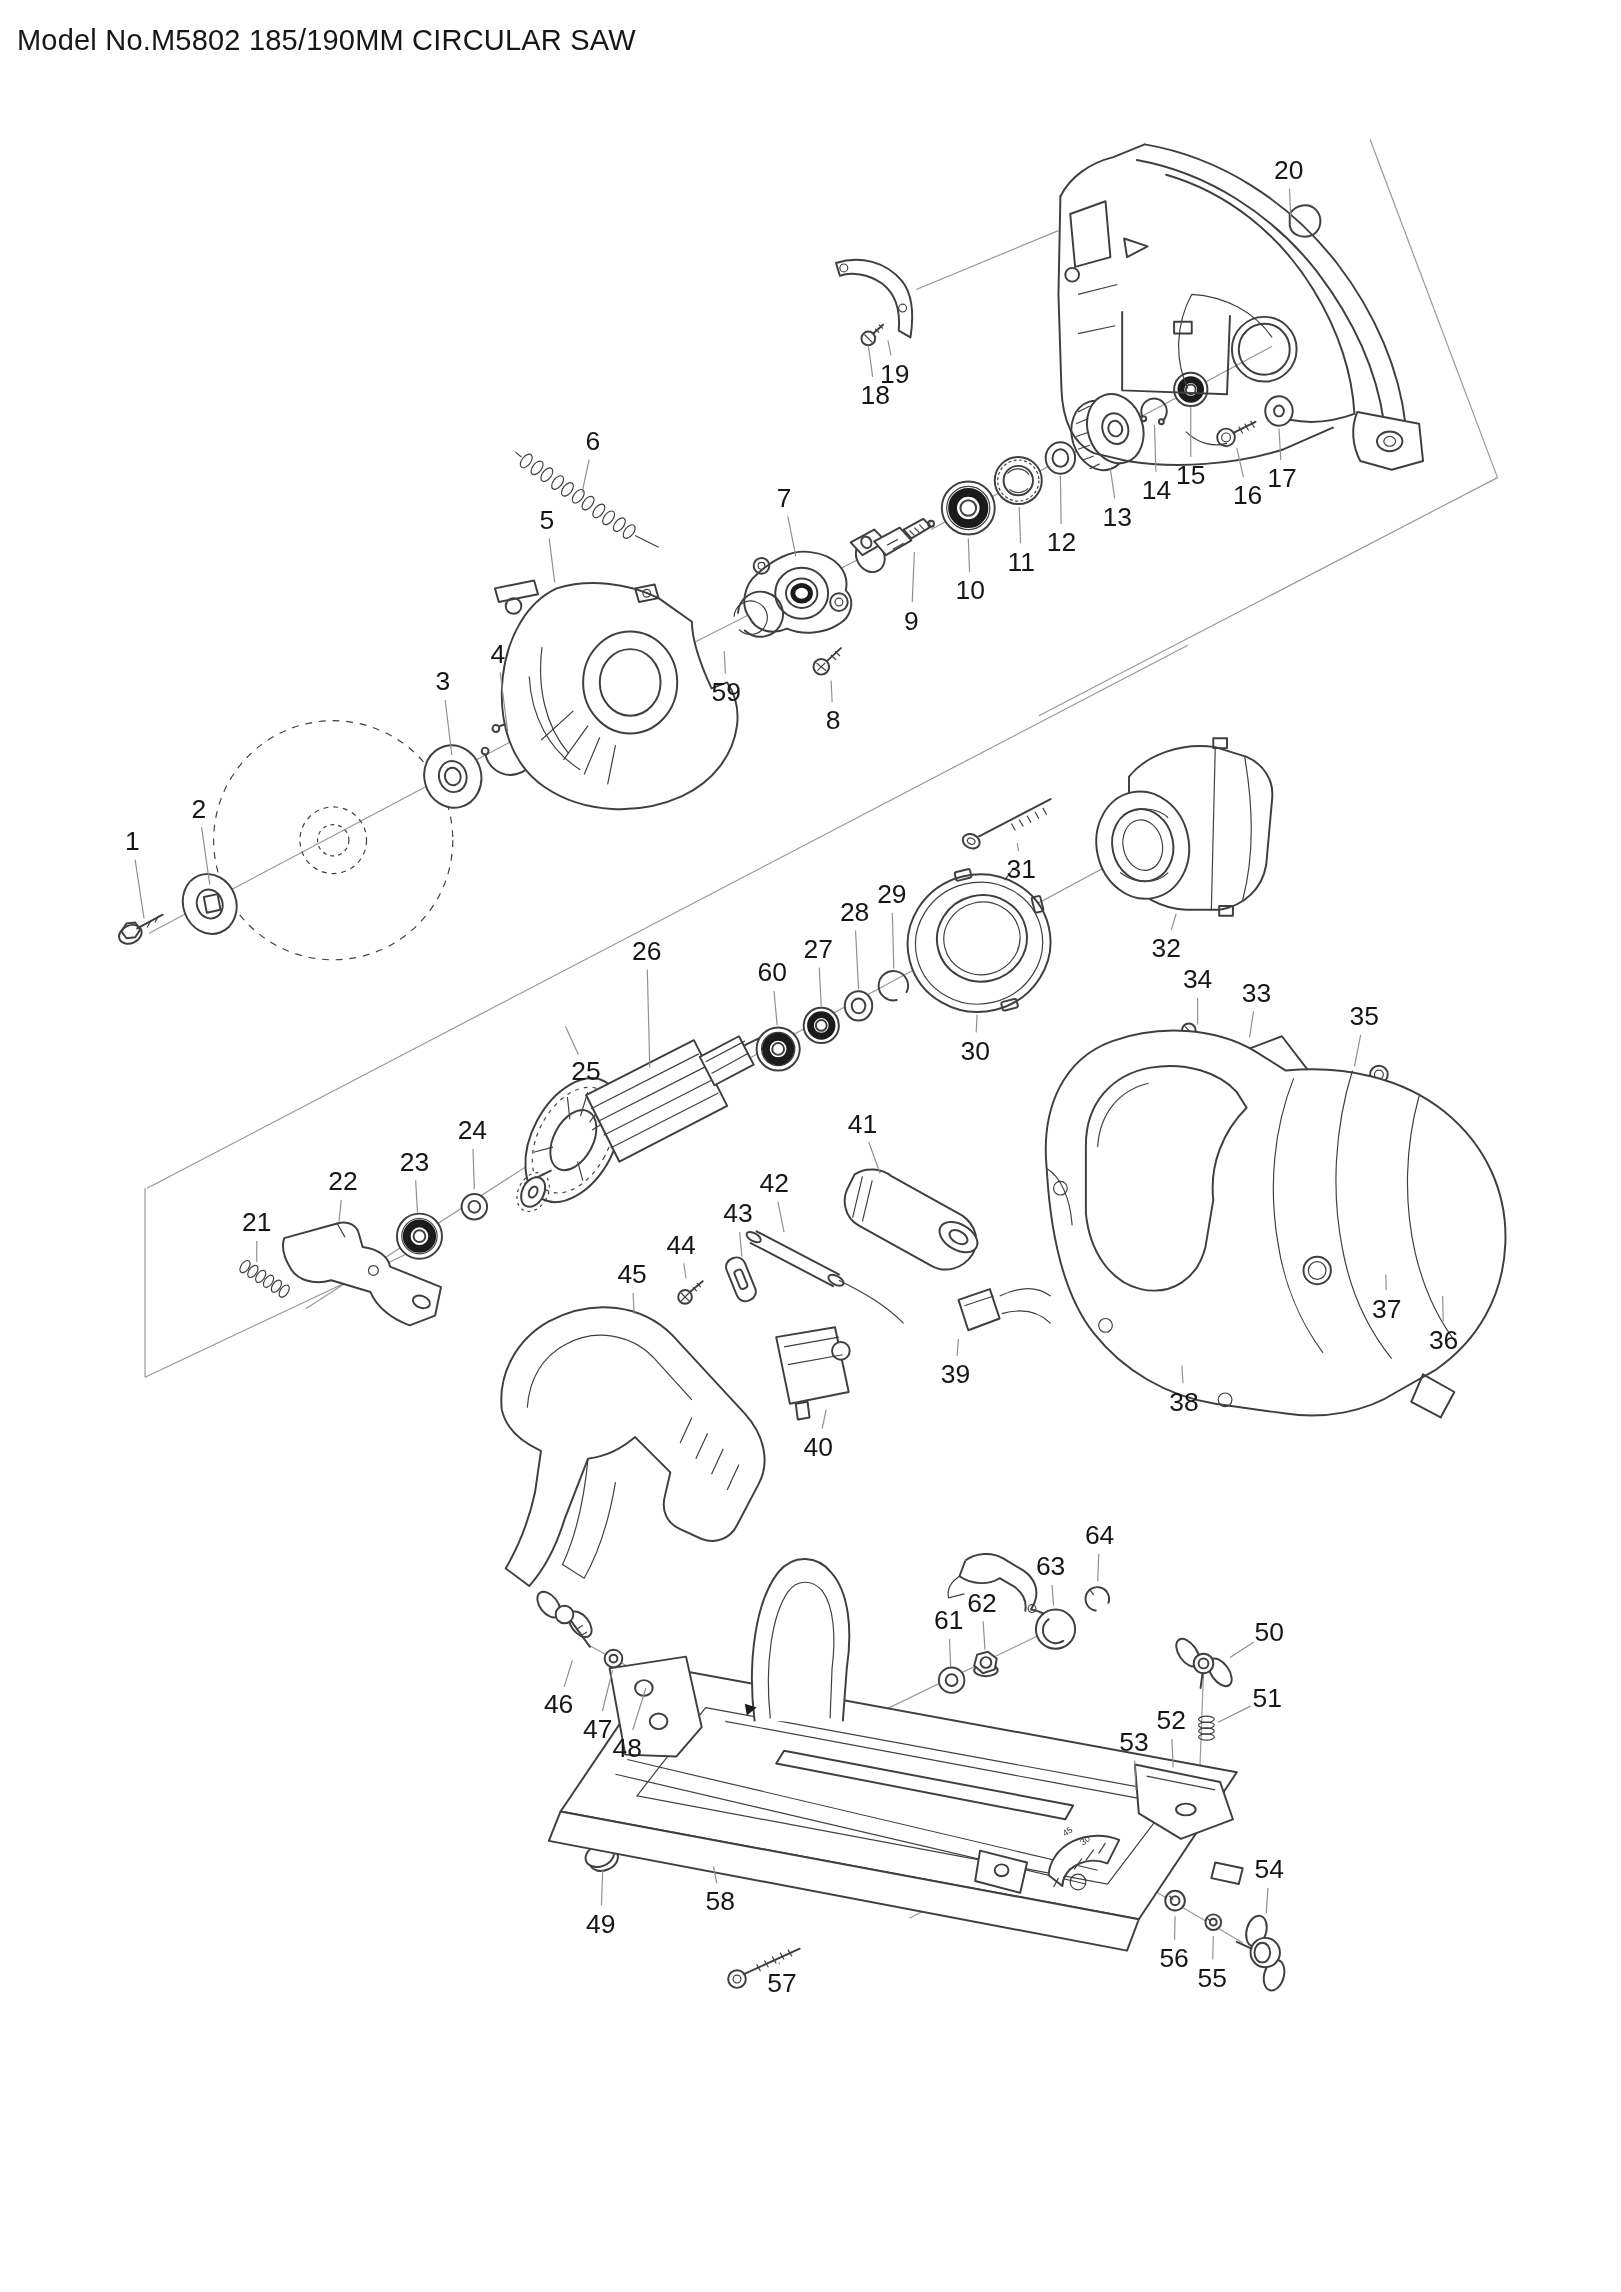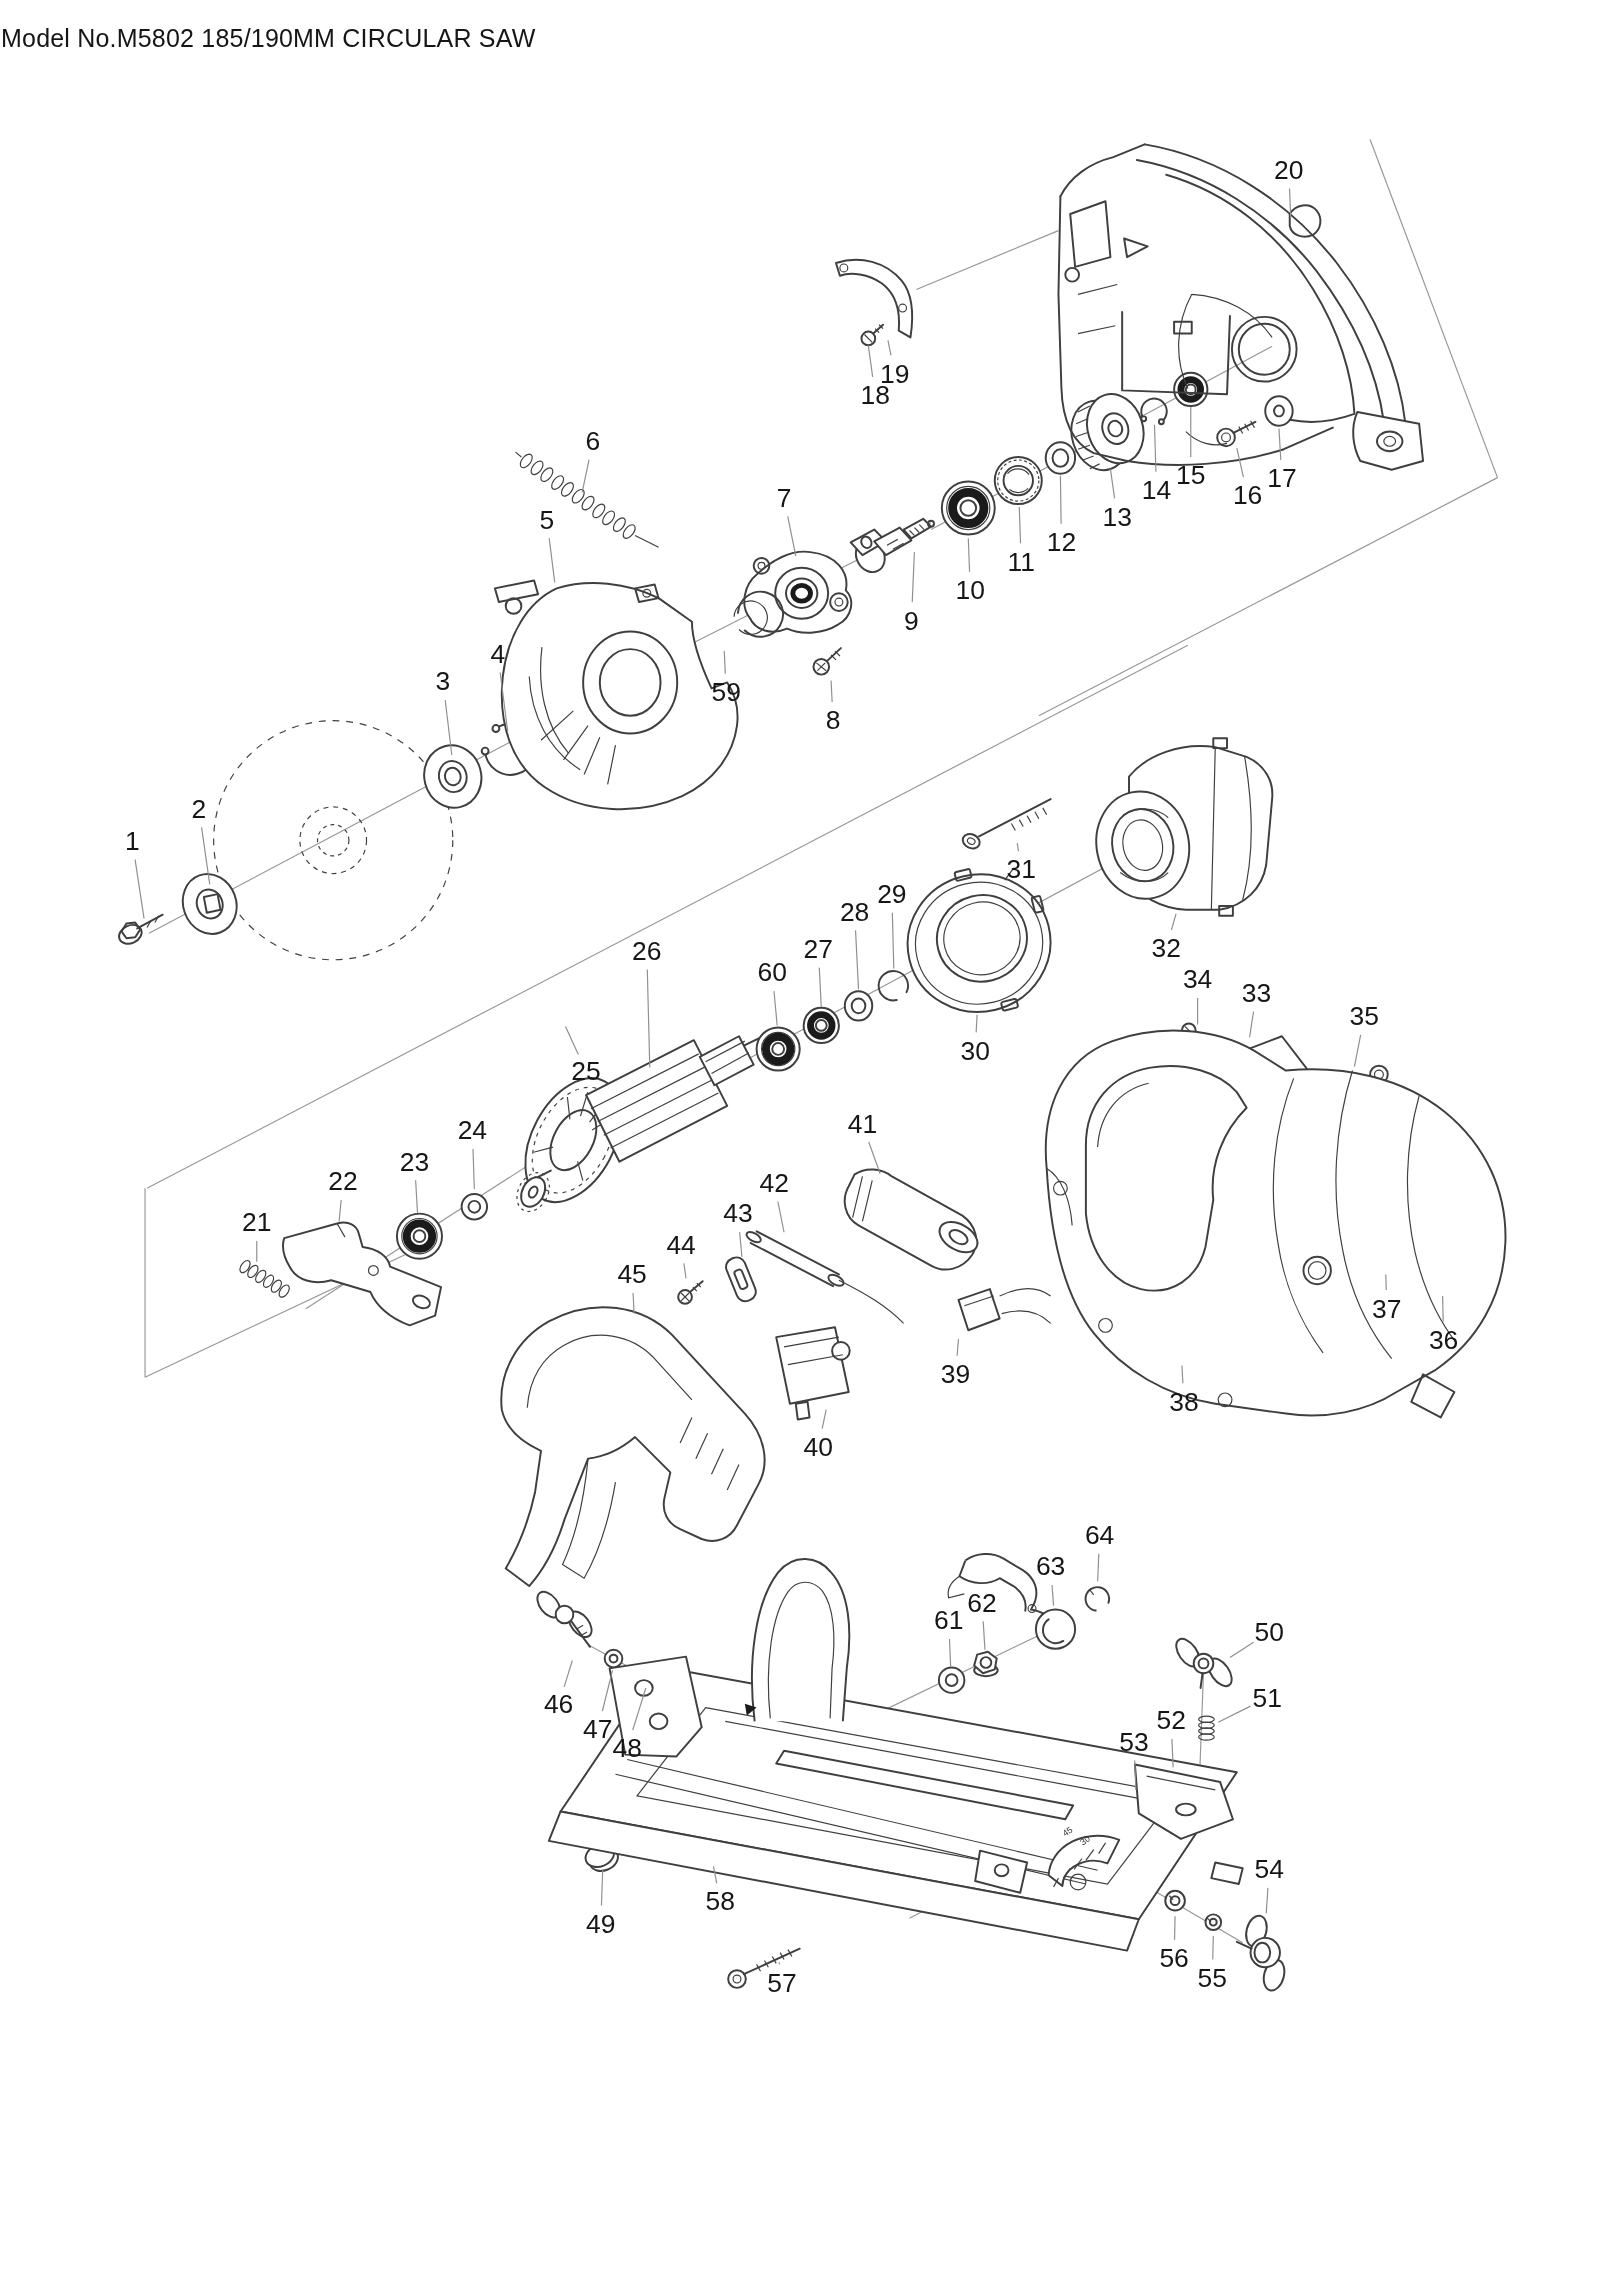--- a/index.html
+++ b/index.html
@@ -9,7 +9,7 @@
     --ink:#3f3f3f; --dark:#1b1b1b; --leader:#8f8f8f; --label:#161616;
   }
   .title{
-    position:absolute;left:1px;top:23.5px;font-size:25px;color:var(--label);
+    position:absolute;left:17px;top:23.5px;font-size:29px;color:var(--label);
     letter-spacing:0.2px;white-space:nowrap;
   }
   svg.diagram{position:absolute;left:0;top:0;}

